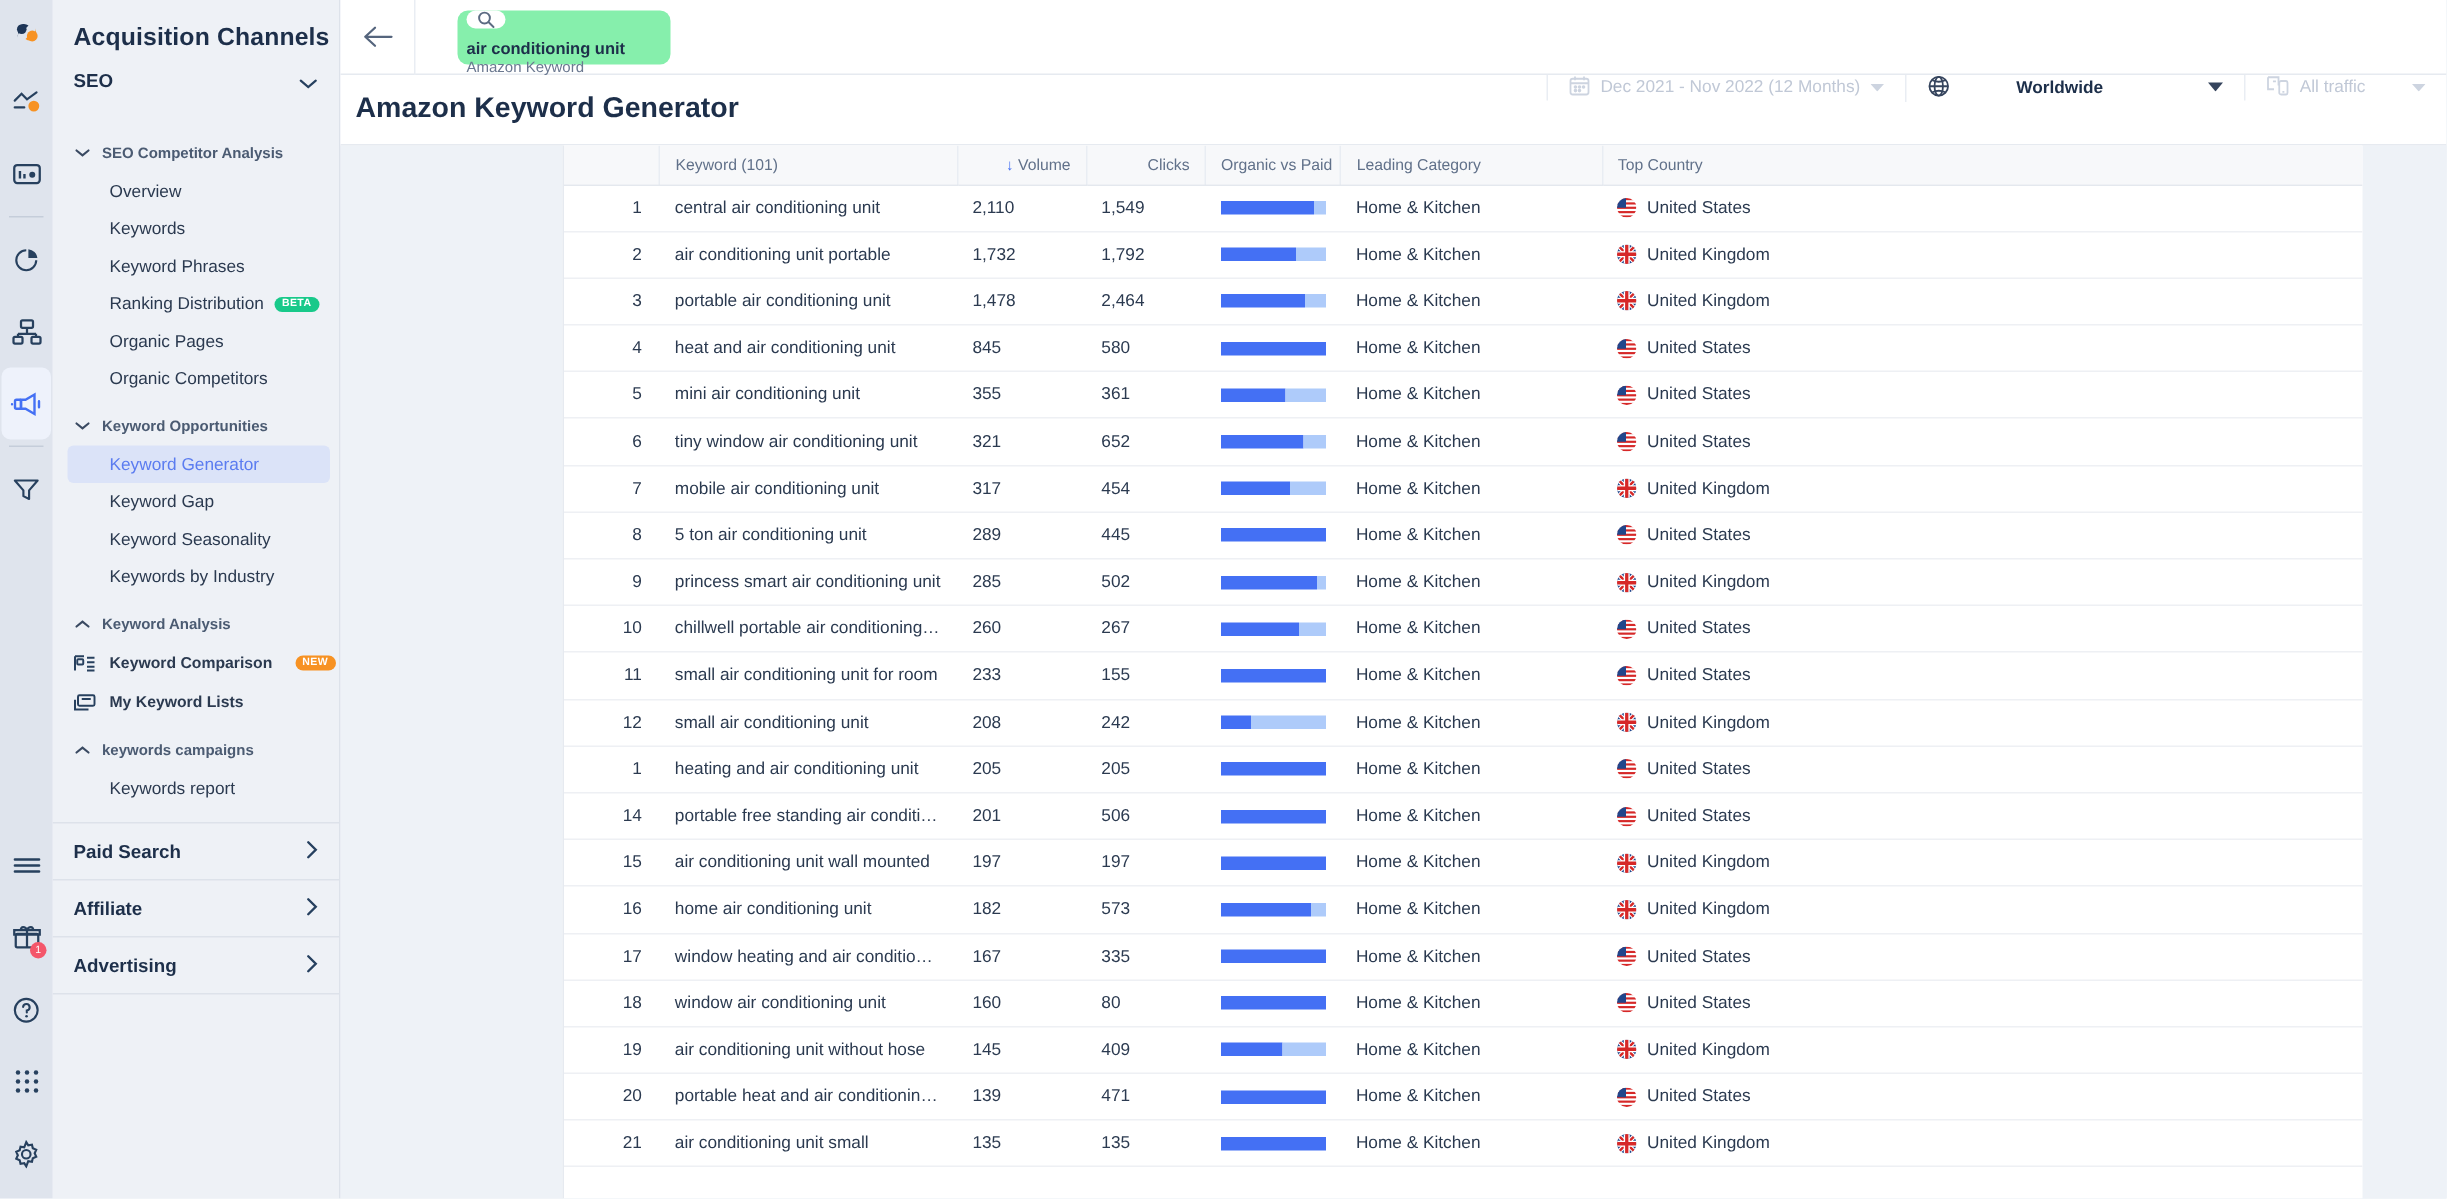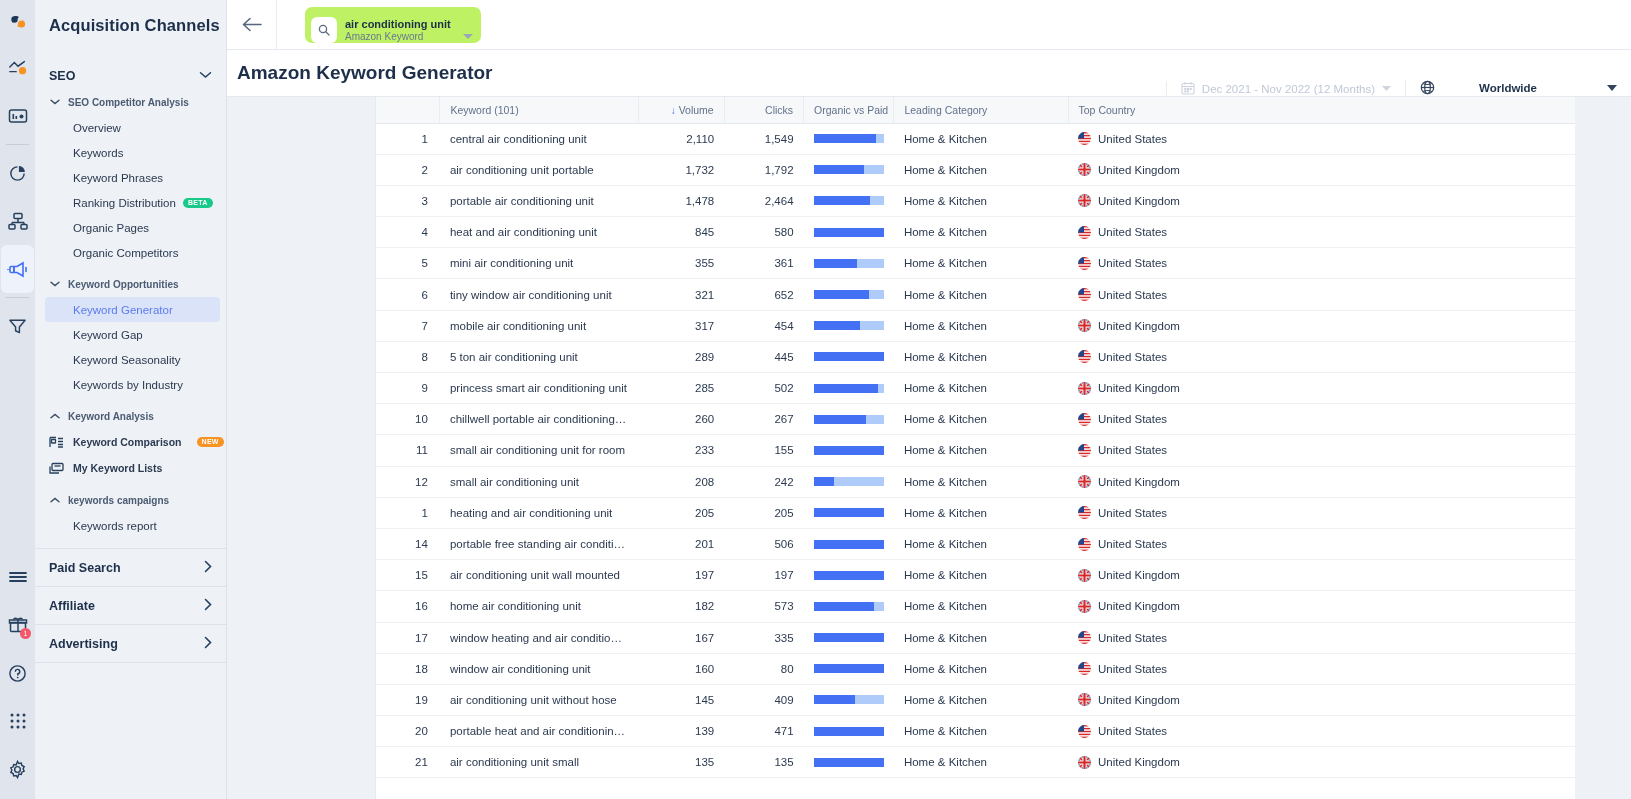--- a/index.html
+++ b/index.html
@@ -113,9 +113,9 @@
     color: #55657d; border-right: 1px solid #e9edf3;
   }
   .searchbox {
-    display: flex; align-items: flex-end; gap: 8px;
-    background: #bef264; border-radius: 7px;
-    height: 36px; margin-left: 28px; padding: 0 8px 0 6px; min-width: 142px;
+    display: flex; align-items: flex-start; gap: 8px;
+    background: #86efac; border-radius: 7px;
+    height: 36px; margin-left: 28px; padding: 0 8px 0 6px; min-width: 142px; flex-direction: column;
   }
   .searchbox .sq {
     width: 26px; height: 26px; background: #fff; border-radius: 6px;

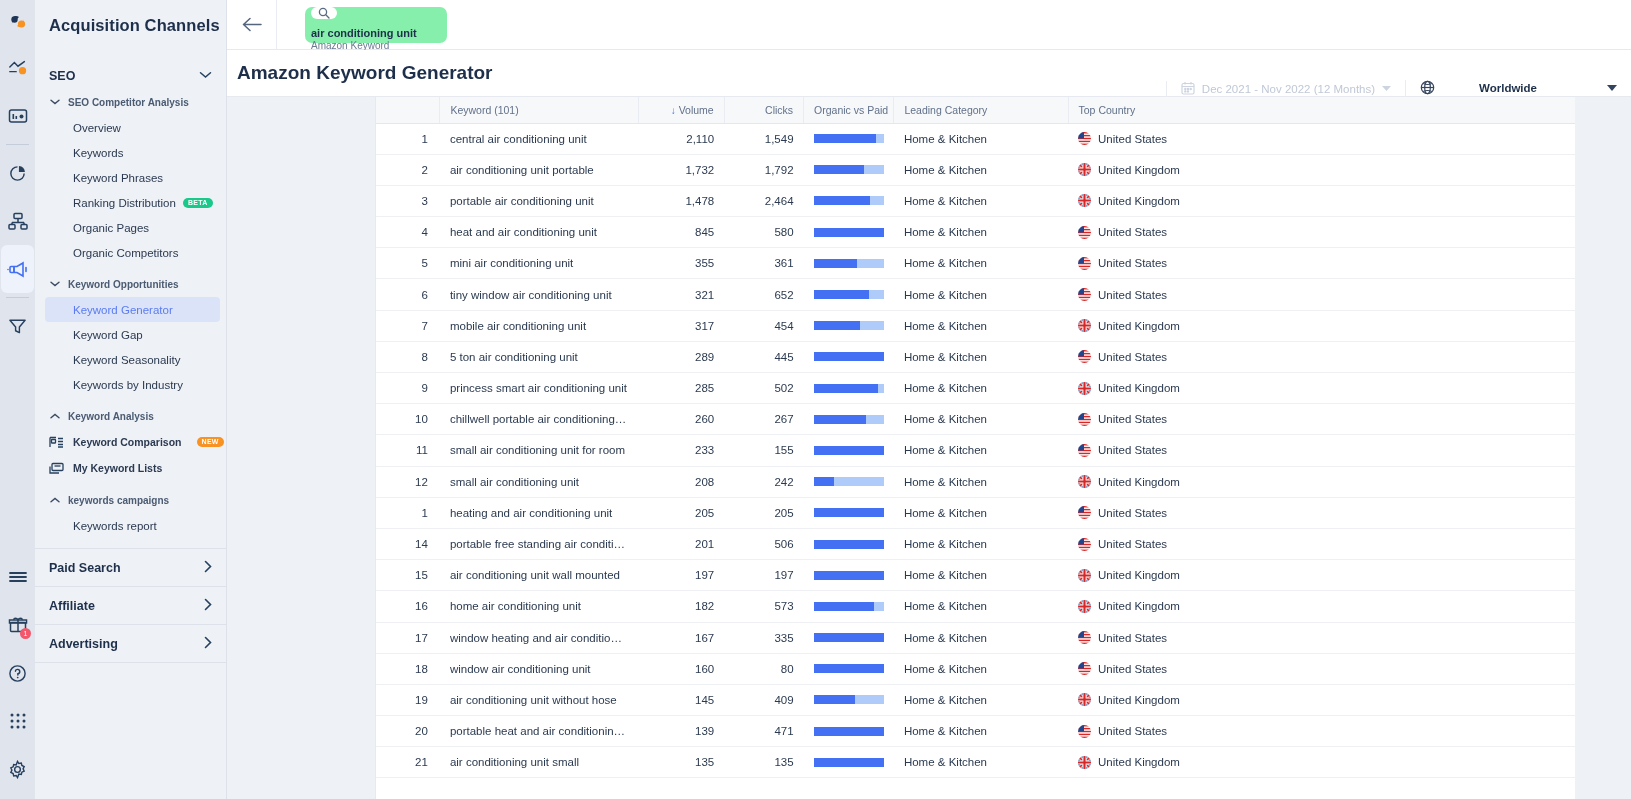--- a/index.html
+++ b/index.html
@@ -55,7 +55,7 @@
     padding: 16px 0 0 14px; letter-spacing: .1px;
   }
   .side-section {
-    display: flex; align-items: flex-end; justify-content: space-between;
+    display: flex; align-items: flex-start; justify-content: space-between;
     padding: 0 14px; height: 36px; margin-top: 12px;
   }
   .side-section .lbl { font-size: 12.5px; font-weight: bold; color: #1d2f4a; }

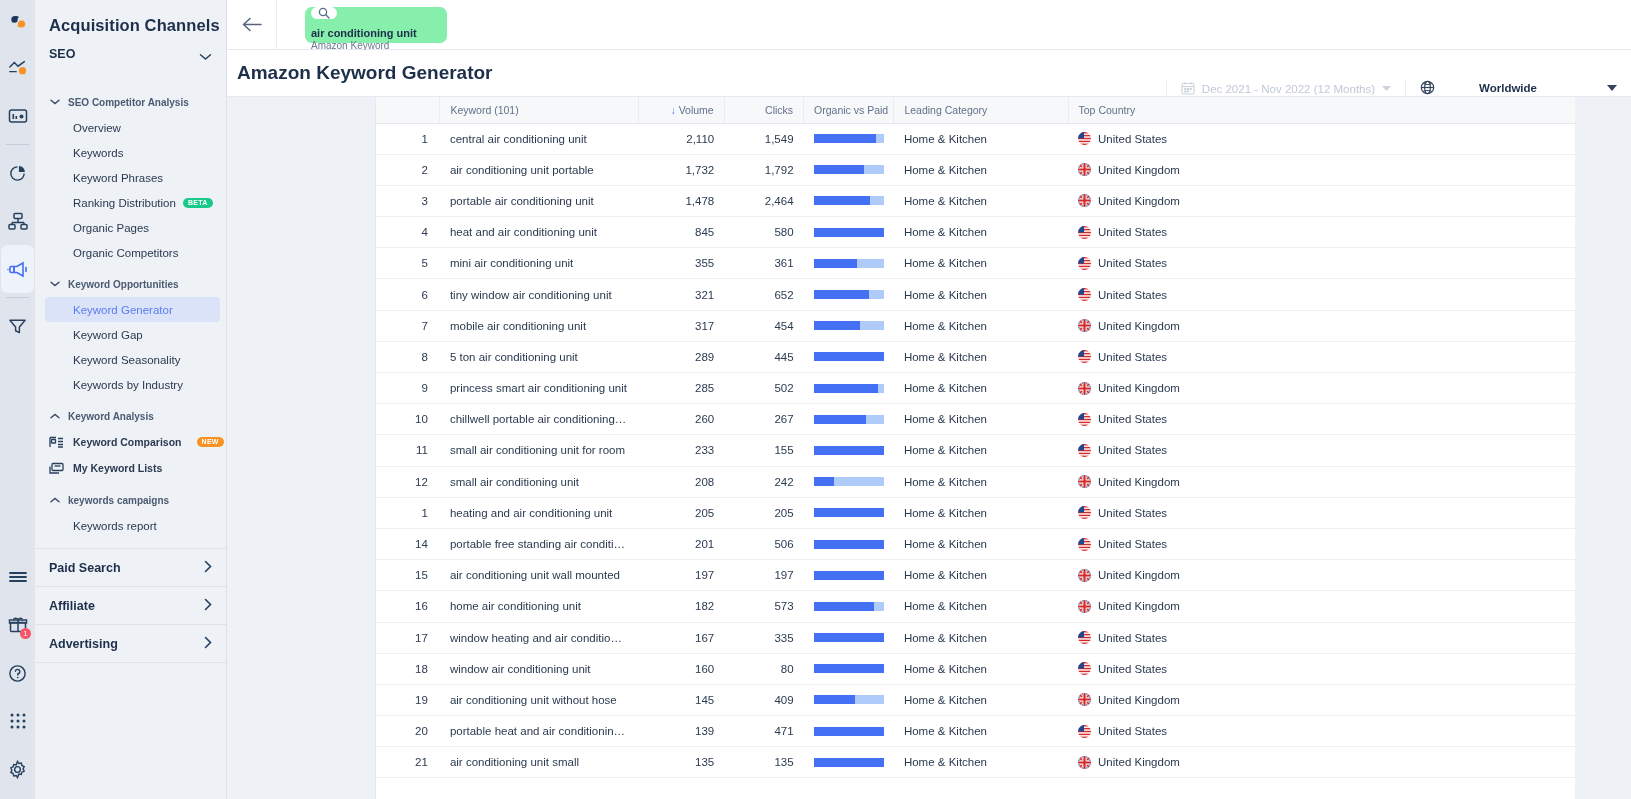--- a/index.html
+++ b/index.html
@@ -130,7 +130,7 @@
     border-bottom: 1px solid #e6eaf0; position: relative;
   }
   .pagetitle { font-size: 19px; font-weight: bold; color: #1d2f4a; padding-left: 10px; }
-  .filters { margin-left: auto; display: flex; align-items: flex-end; height: 47px; }
+  .filters { margin-left: auto; display: flex; align-items: flex-start; height: 47px; }
   .filt {
     display: flex; align-items: center; gap: 7px;
     padding: 0 14px; border-left: 1px solid #e9edf3;

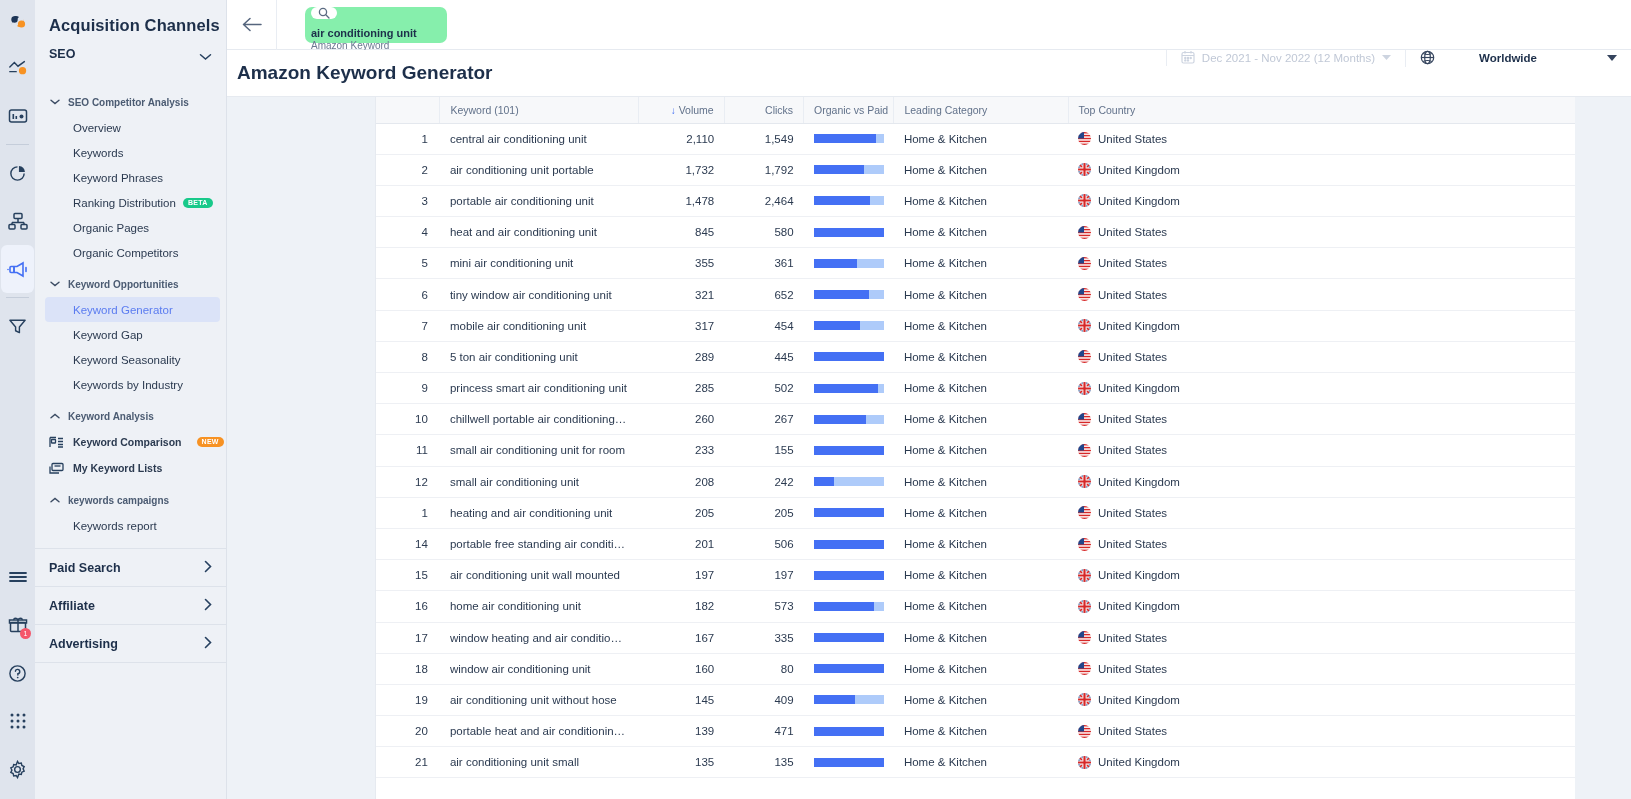--- a/index.html
+++ b/index.html
@@ -477,6 +477,22 @@
               </svg>
           </span>
         </div>
+        <div class="filt wide">
+          <span>
+            <svg width="15" height="14" viewBox="0 0 15 14" fill="none" stroke="#cdd4e0" stroke-width="1.2">
+                <path d="M1 1.5h7v5.5M1 1.5v8h4"></path>
+                <path d="M4.3 4.3h2"></path>
+                <rect x="8.5" y="4" width="5.5" height="9" rx="1.2"></rect>
+                <path d="M10.6 11.2h1.3"></path>
+              </svg>
+          </span>
+          <span>All traffic</span>
+          <span class="dd" style="margin-left:24px">
+            <svg width="9" height="6" viewBox="0 0 9 6" fill="#cdd4e0">
+                <path d="M0 1h9L4.5 6z"></path>
+              </svg>
+          </span>
+        </div>
       </div>
     </div>
 

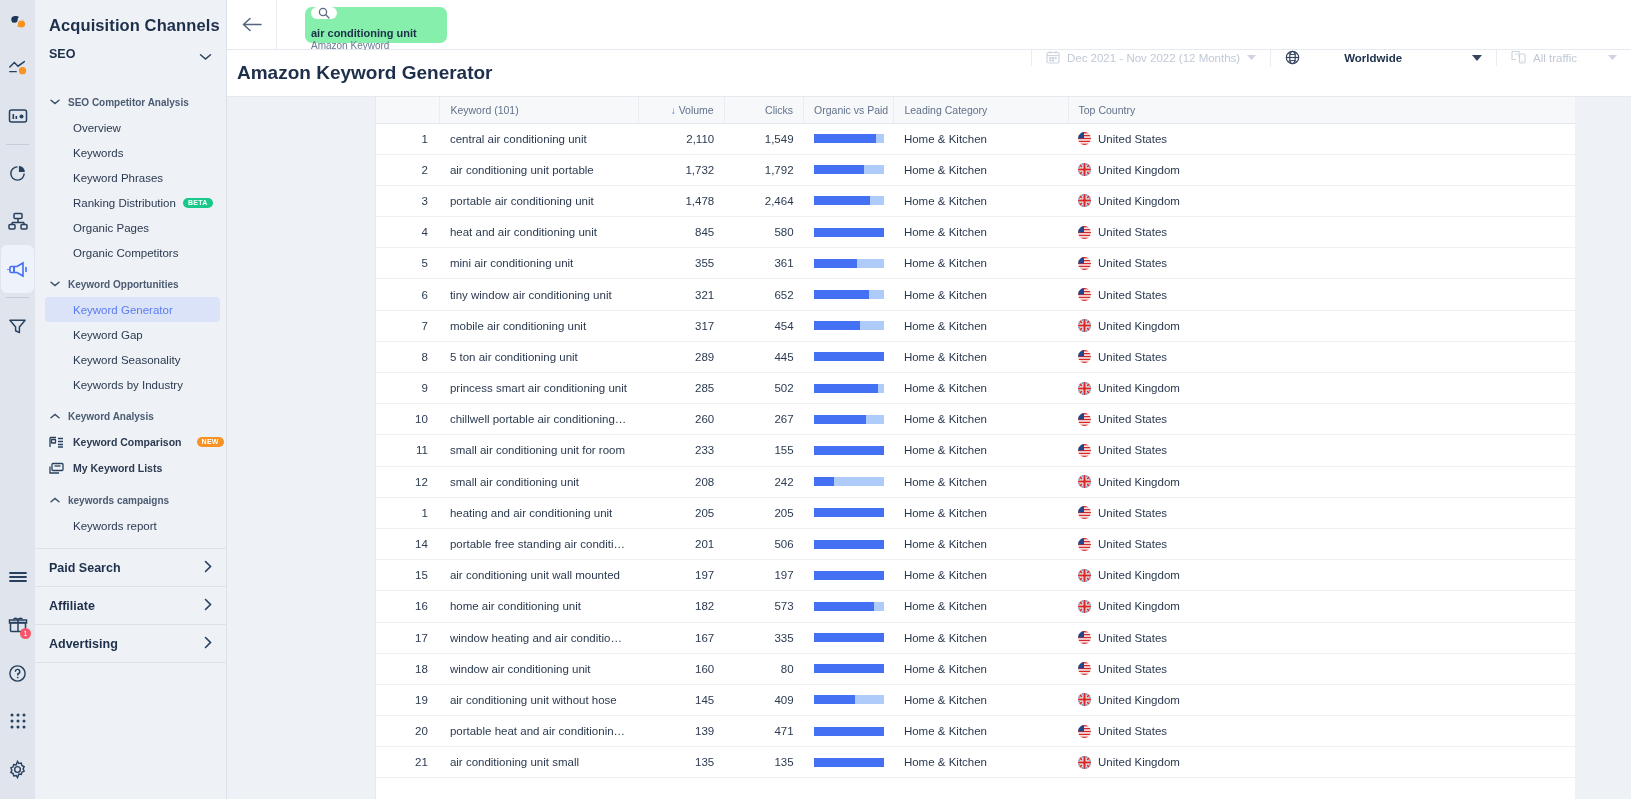--- a/index.html
+++ b/index.html
@@ -162,7 +162,7 @@
     border-bottom: 1px solid #eef0f4; padding: 0 10px; white-space: nowrap;
     overflow: hidden; text-overflow: ellipsis;
   }
-  td.num { text-align: right; }
+  td.num { }
   td.idx { text-align: right; color: #2b3a50; padding-right: 12px; }
   .sortico { color: #4470f4; font-size: 10px; margin-right: 3px; }
 

